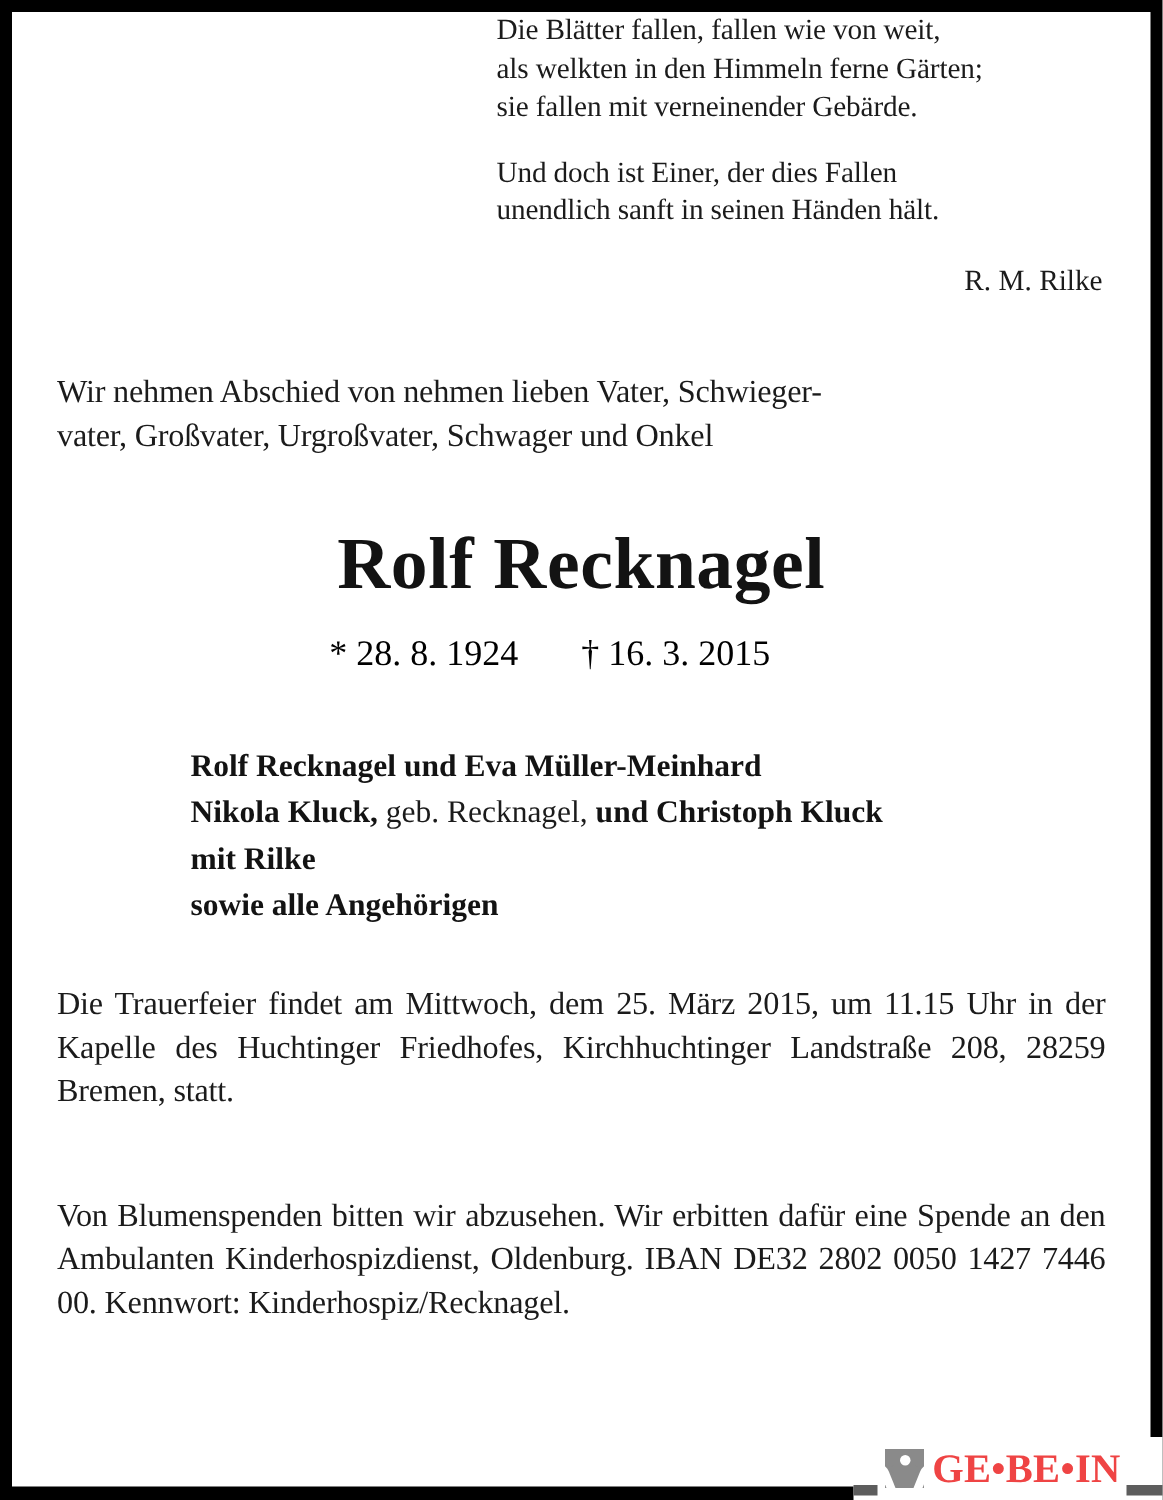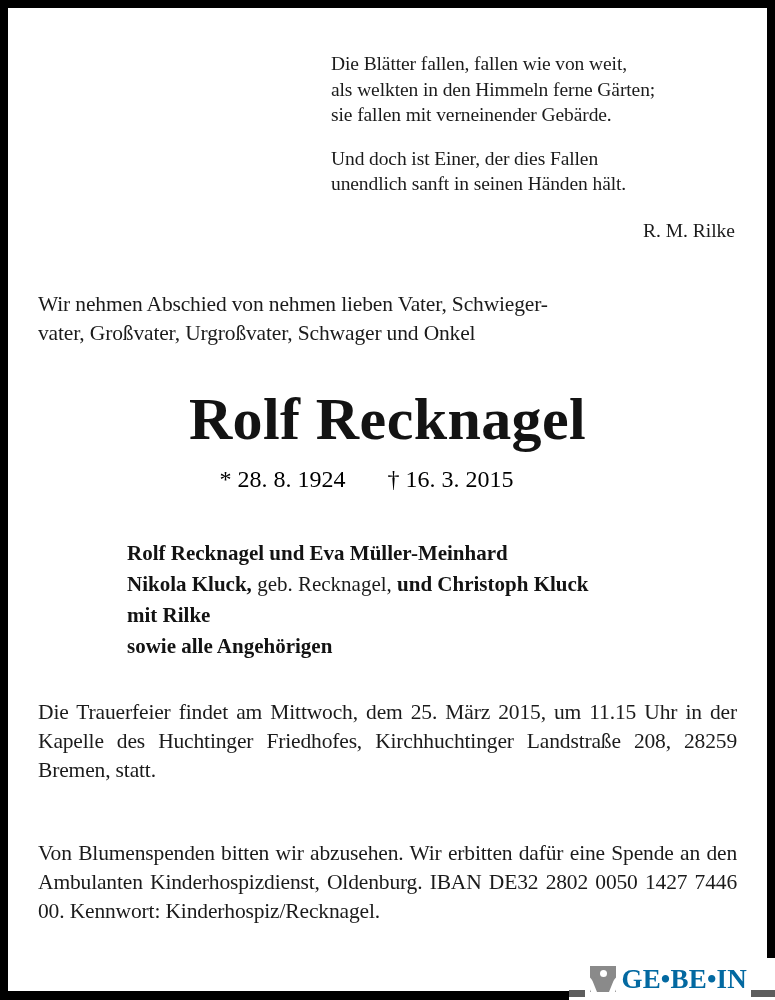--- a/index.html
+++ b/index.html
@@ -39,7 +39,6 @@
   
   .verse {
     margin-left: 293px;
-    padding-top: 43px;
   }
   .verse-stanza {
     font-size: 19.5px;

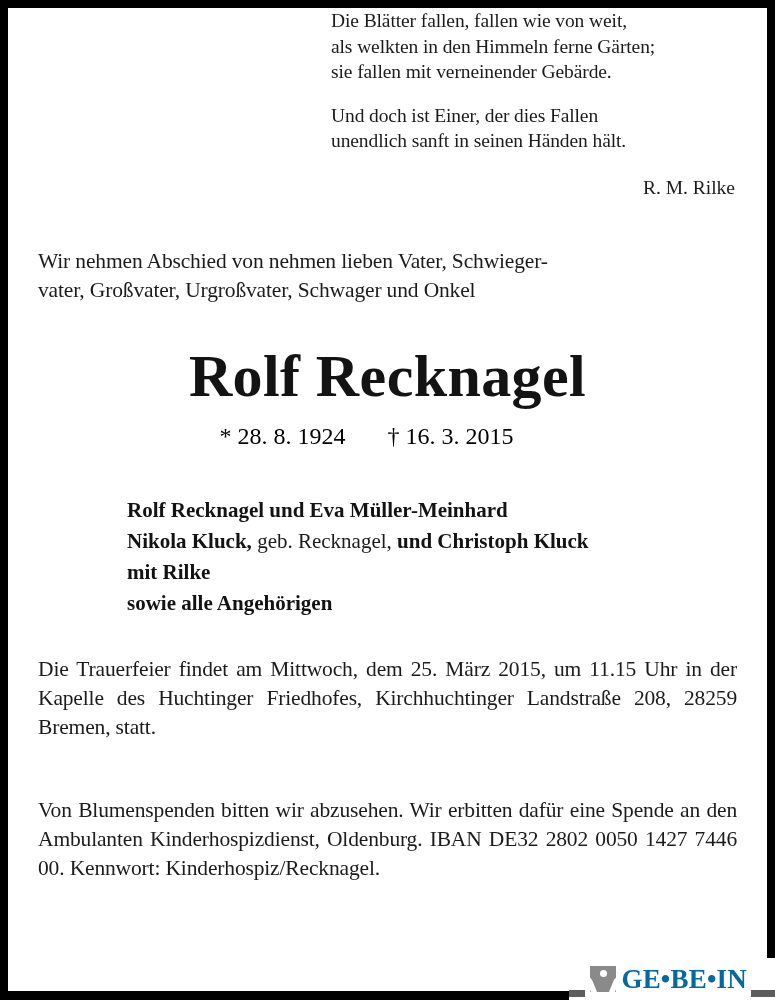--- a/index.html
+++ b/index.html
@@ -75,7 +75,7 @@
     margin-top: 40px;
   }
   .deceased-name {
-    font-size: 60px;
+    font-size: 49px;
     font-weight: bold;
     line-height: 62px;
     letter-spacing: 0.4px;

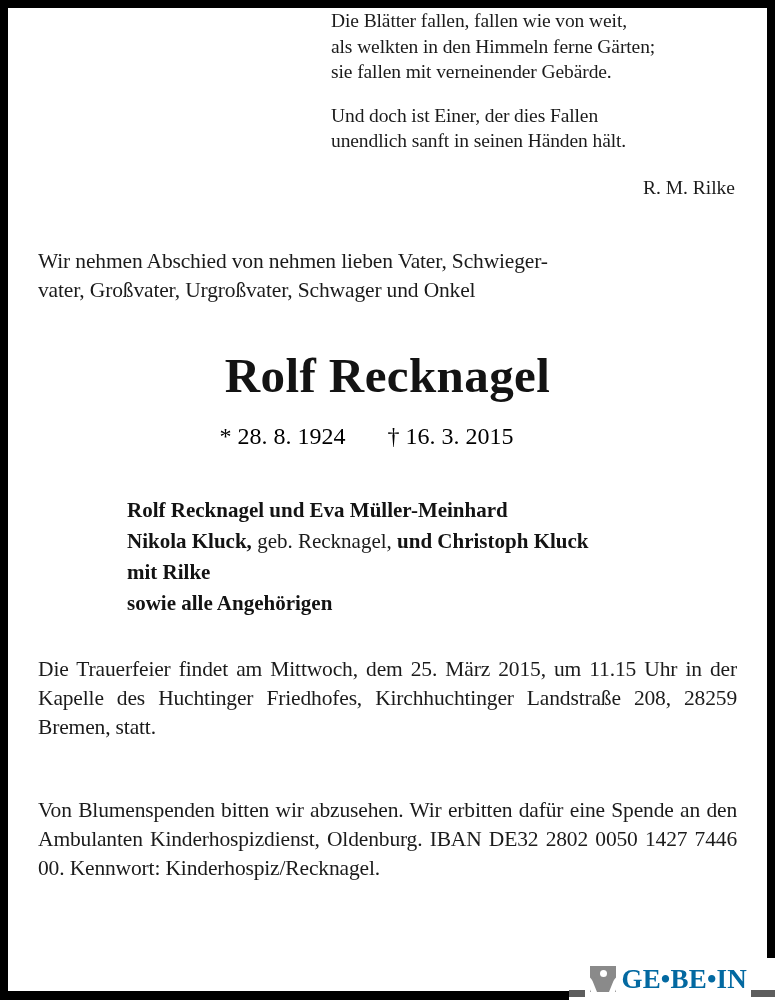--- a/index.html
+++ b/index.html
@@ -196,7 +196,7 @@
     font-weight: bold;
     font-size: 27px;
     letter-spacing: 0.2px;
-    color: #0369a1;
+    color: #ef4444;
     line-height: 28px;
     white-space: nowrap;
   }

